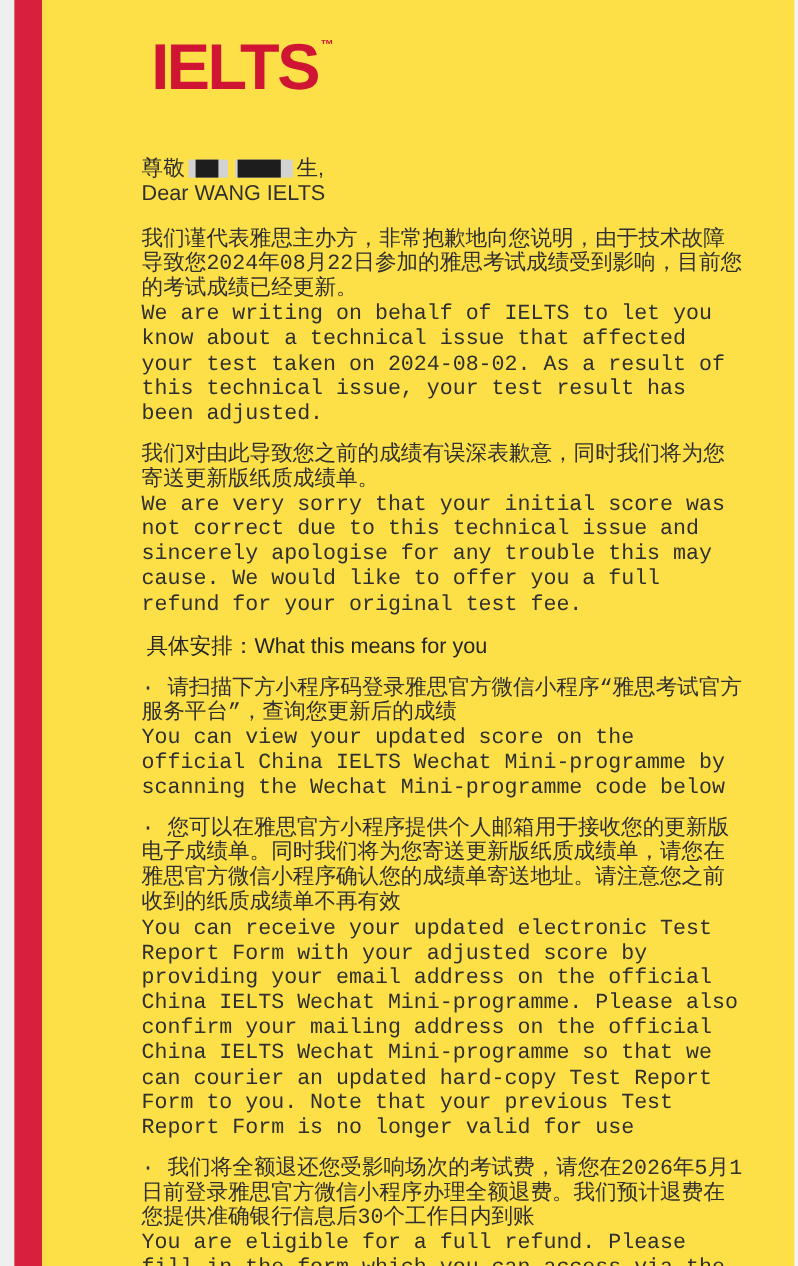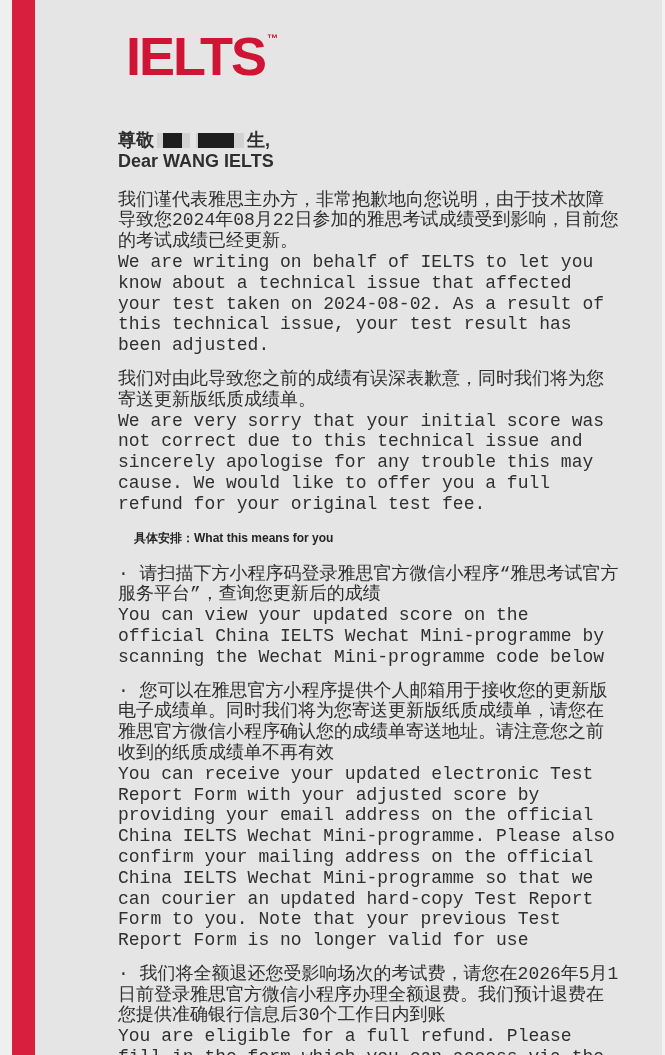--- a/index.html
+++ b/index.html
@@ -9,7 +9,7 @@
     font-family:"Liberation Sans","DejaVu Sans",sans-serif;
     overflow:hidden;
   }
-  .page { position:relative; width:665px; height:1055px; background:#e5e5e5; overflow:hidden; }
+  .page { position:relative; width:665px; height:1055px; background:#fde047; overflow:hidden; }
   .edge-strip {
     position:absolute; left:0; top:0; width:12px; height:1055px;
     background:#efefef;

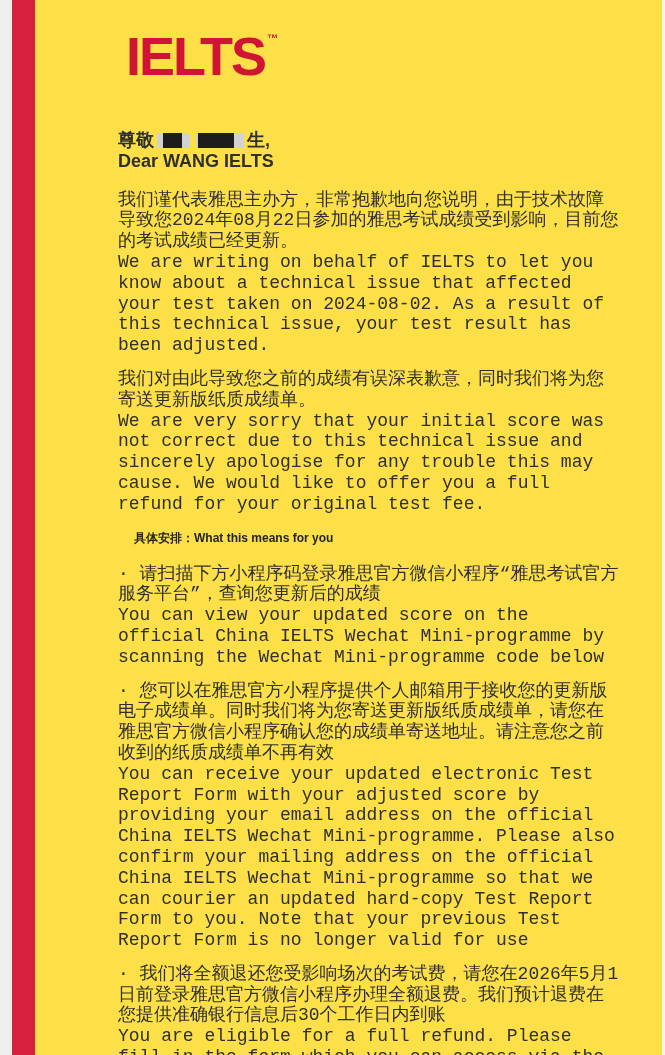--- a/index.html
+++ b/index.html
@@ -38,7 +38,7 @@
     vertical-align:super; position:relative; top:-14px; left:2px;
   }
   .txt { font-size:18px; line-height:20.8px; }
-  .greeting { margin-bottom:18px;font-weight:bold; }
+  .greeting { margin-bottom:18px; }
   .redact {
     display:inline-block; height:15px; vertical-align:-2px;
     background:#d2d2d2; position:relative; margin:0 3px;

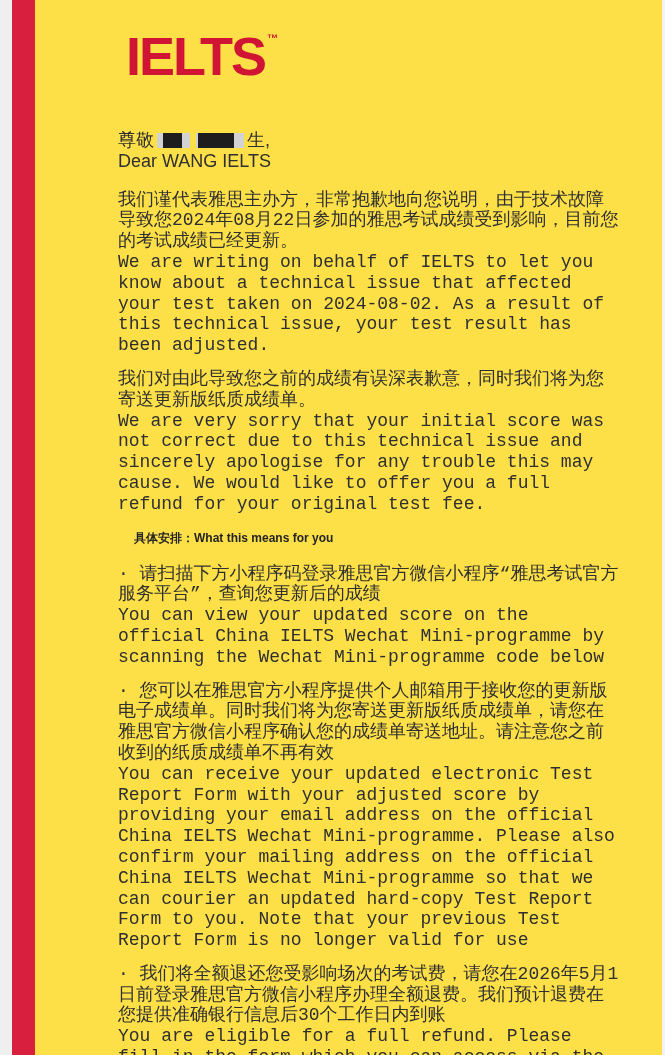--- a/index.html
+++ b/index.html
@@ -52,8 +52,8 @@
   .r2 .dark { left:2px; width:36px; }
   .block { margin:0 0 13px 0;font-family:Liberation Mono, monospace; }
   .section-header {
-    font-size:12px; font-weight:700; color:#242424;
-    margin:2px 0 15px 16px; line-height:21px;
+    font-size:18px; font-weight:400; color:#242424;
+    margin:2px 0 15px 4px; line-height:21px;
   }
   .cn, .en { margin:0; }
 </style>

